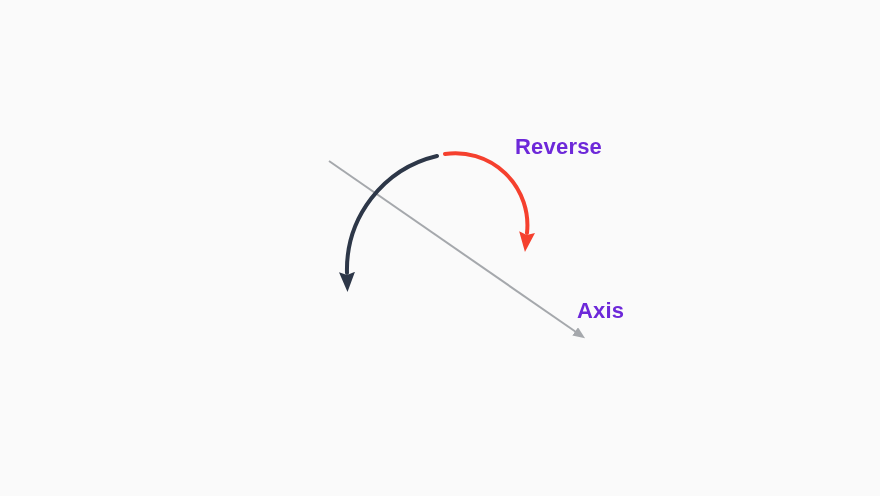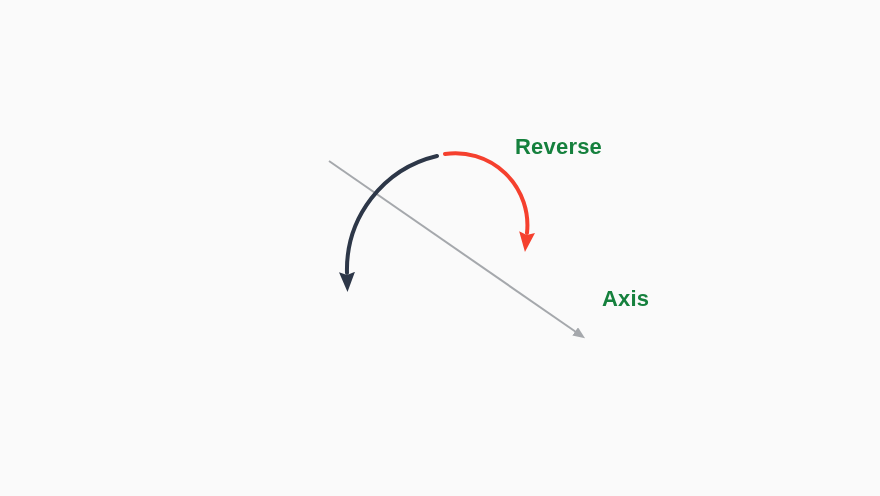--- a/index.html
+++ b/index.html
@@ -22,7 +22,7 @@
     position: absolute;
     font-size: 22px;
     font-weight: 700;
-    color: #15803d;
+    color: #6d28d9;
     white-space: nowrap;
     letter-spacing: 0.2px;
   }

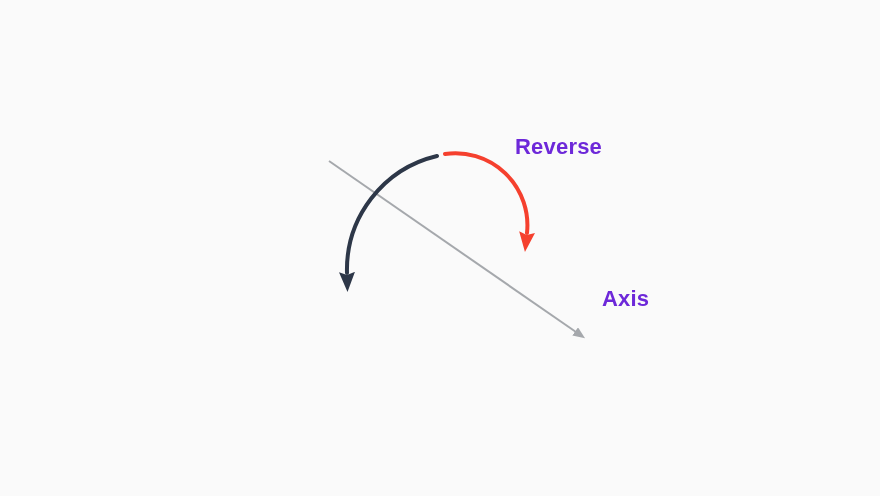--- a/index.html
+++ b/index.html
@@ -28,7 +28,7 @@
   }
   .label-forward { left: 257px; top: 195px; }
   .label-reverse { left: 515px; top: 134px; }
-  .label-axis    { left: 577px; top: 286px; margin-left: 25px; }
+  .label-axis    { left: 577px; top: 298px; }
 </style>
 </head>
 <body>

